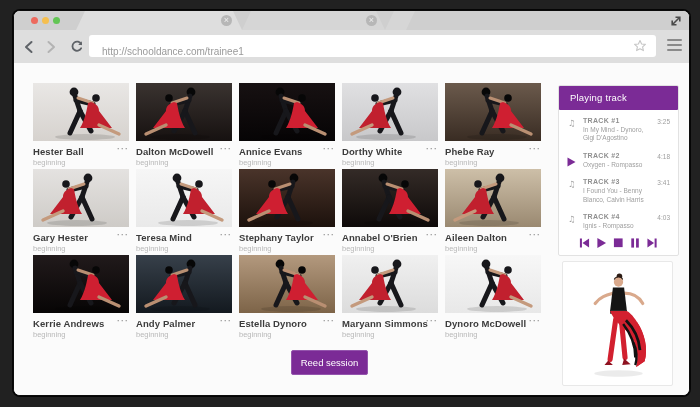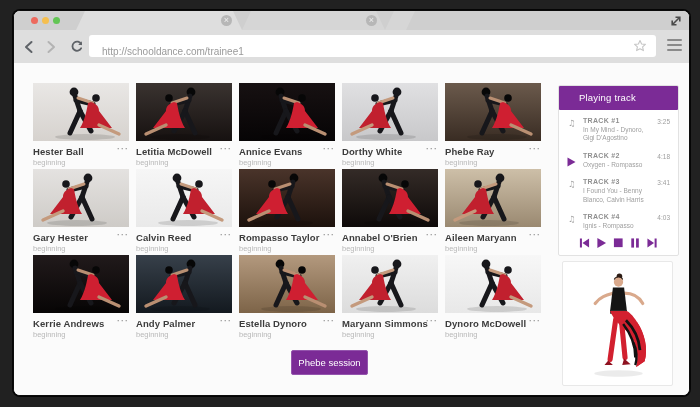--- a/index.html
+++ b/index.html
@@ -70,7 +70,7 @@
   .panel{position:absolute;left:544px;top:22px;width:121px;height:171px;background:#fff;
          border:1px solid #e2e2e2;border-radius:2px;box-sizing:border-box;}
   .panel-header{height:24px;background:#7b2b96;color:#fff;font-size:9.5px;letter-spacing:.2px;
-                line-height:24px;padding-left:20px;border-radius:1px;}
+                line-height:24px;padding-left:11px;border-radius:1px;}
   .track-list{padding:2px 0 0 0;}
   .track{position:relative;padding:5px 8px 4px 10px;cursor:pointer;}
   .track-icon{position:absolute;left:9px;top:6px;width:11px;font-size:8.5px;color:#a0a0a0;

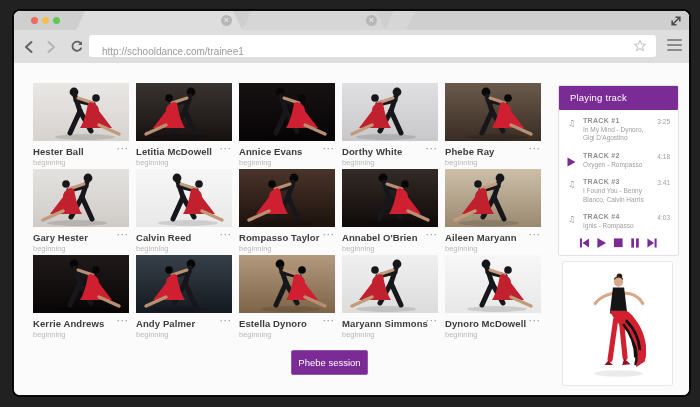--- a/index.html
+++ b/index.html
@@ -201,7 +201,7 @@
       </svg>
     </div>
     <div class="card-meta">
-      <div class="student-name">Letitia McDowell</div>
+      <div class="student-name">Dalton McDowell</div>
       <div class="student-level">beginning</div>
       <div class="more-menu">···</div>
     </div>

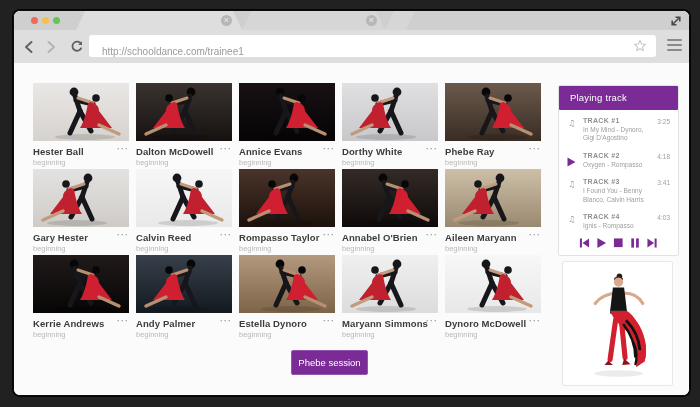--- a/index.html
+++ b/index.html
@@ -316,7 +316,7 @@
       </svg>
     </div>
     <div class="card-meta">
-      <div class="student-name">Calvin Reed</div>
+      <div class="student-name">Teresa Mind</div>
       <div class="student-level">beginning</div>
       <div class="more-menu">···</div>
     </div>

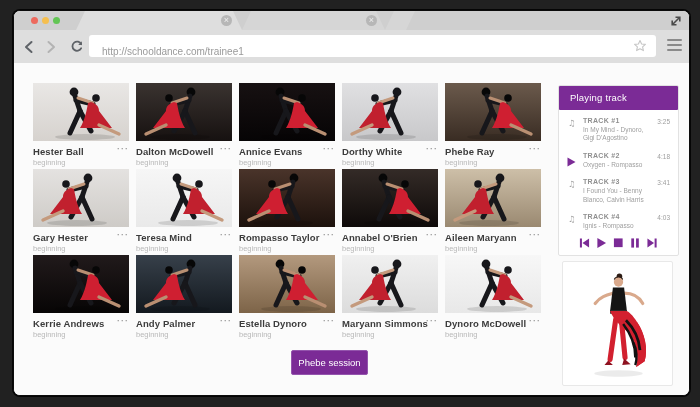--- a/index.html
+++ b/index.html
@@ -339,7 +339,7 @@
       </svg>
     </div>
     <div class="card-meta">
-      <div class="student-name">Rompasso Taylor</div>
+      <div class="student-name">Stephany Taylor</div>
       <div class="student-level">beginning</div>
       <div class="more-menu">···</div>
     </div>

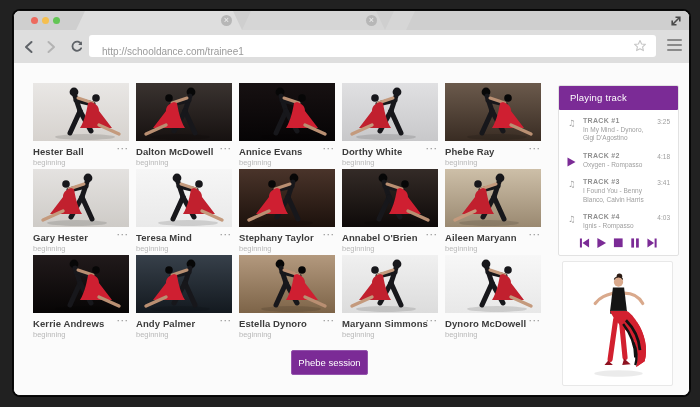--- a/index.html
+++ b/index.html
@@ -385,7 +385,7 @@
       </svg>
     </div>
     <div class="card-meta">
-      <div class="student-name">Aileen Maryann</div>
+      <div class="student-name">Aileen Dalton</div>
       <div class="student-level">beginning</div>
       <div class="more-menu">···</div>
     </div>

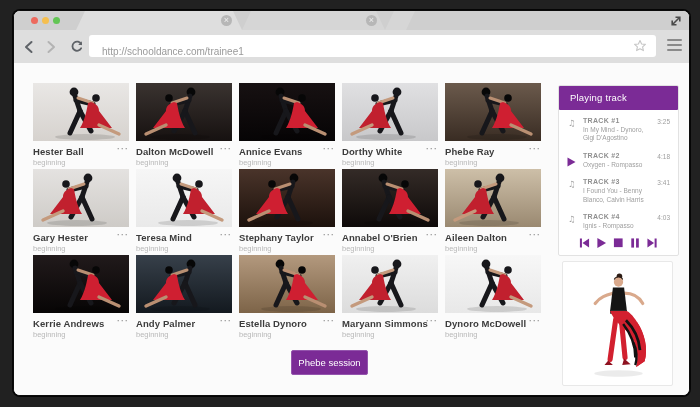--- a/index.html
+++ b/index.html
@@ -612,7 +612,7 @@
         </svg>
       </div>
 
-      <button class="stop-btn">Phebe session</button>
+      <button class="stop-btn">Reed session</button>
     </div>
   </div>
 </div>

